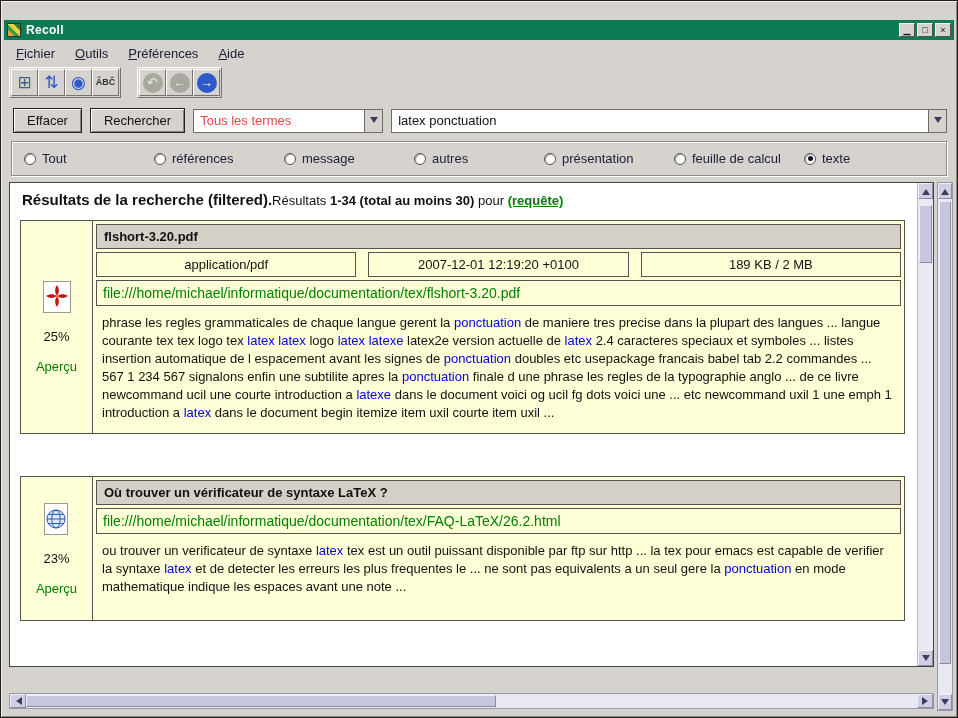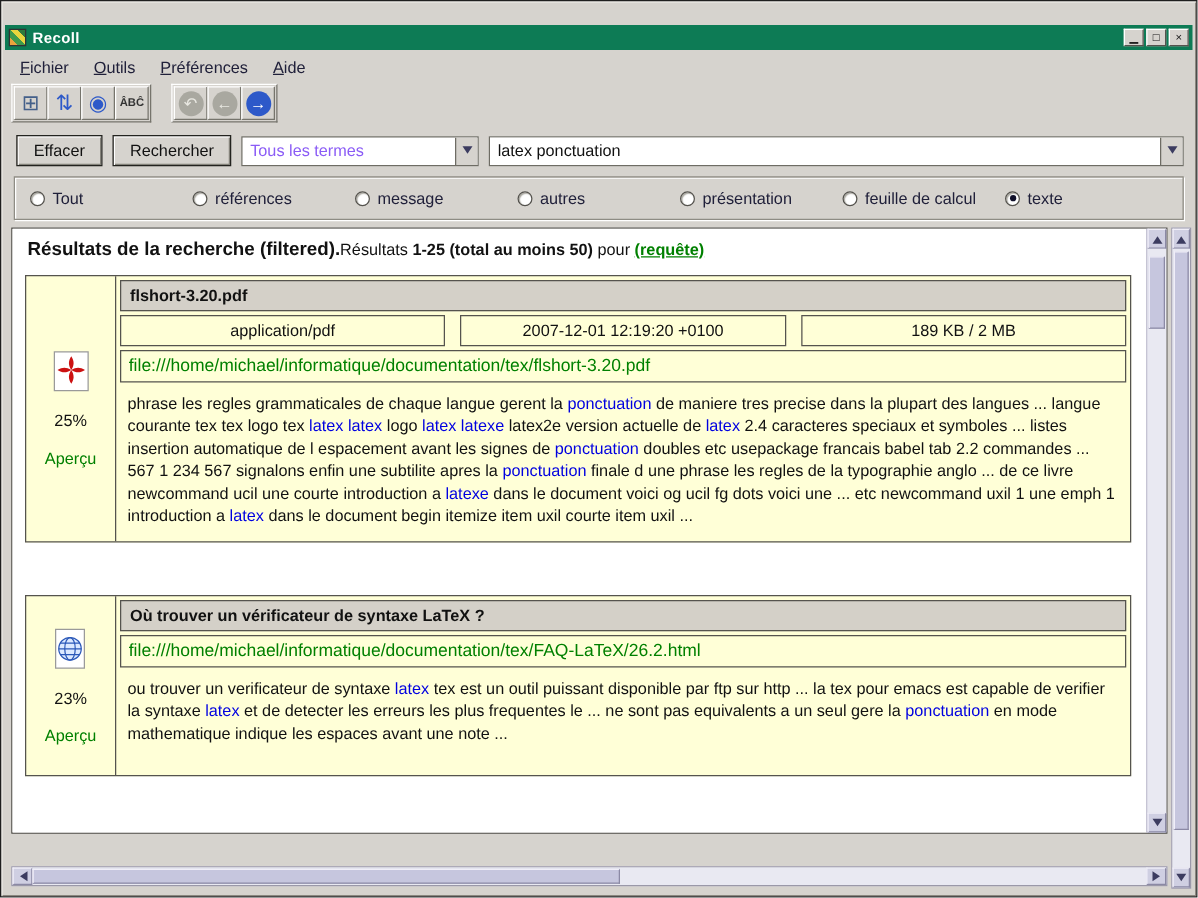--- a/index.html
+++ b/index.html
@@ -83,7 +83,7 @@
   }
   .combo.mode { width:190px; flex:0 0 auto; }
   .combo.query { flex:1; }
-  .combo-text { flex:1; padding:3px 6px 0; font-size:13px; color:#8b5cf6; white-space:nowrap; overflow:hidden; }
+  .combo-text { flex:1; padding:3px 6px 0; font-size:13px; color:#ef4444; white-space:nowrap; overflow:hidden; }
   .query-input {
     flex:1; border:none; outline:none; padding:0 6px; font-size:13px;
     font-family:"Liberation Sans",sans-serif; color:#111; background:#fff;

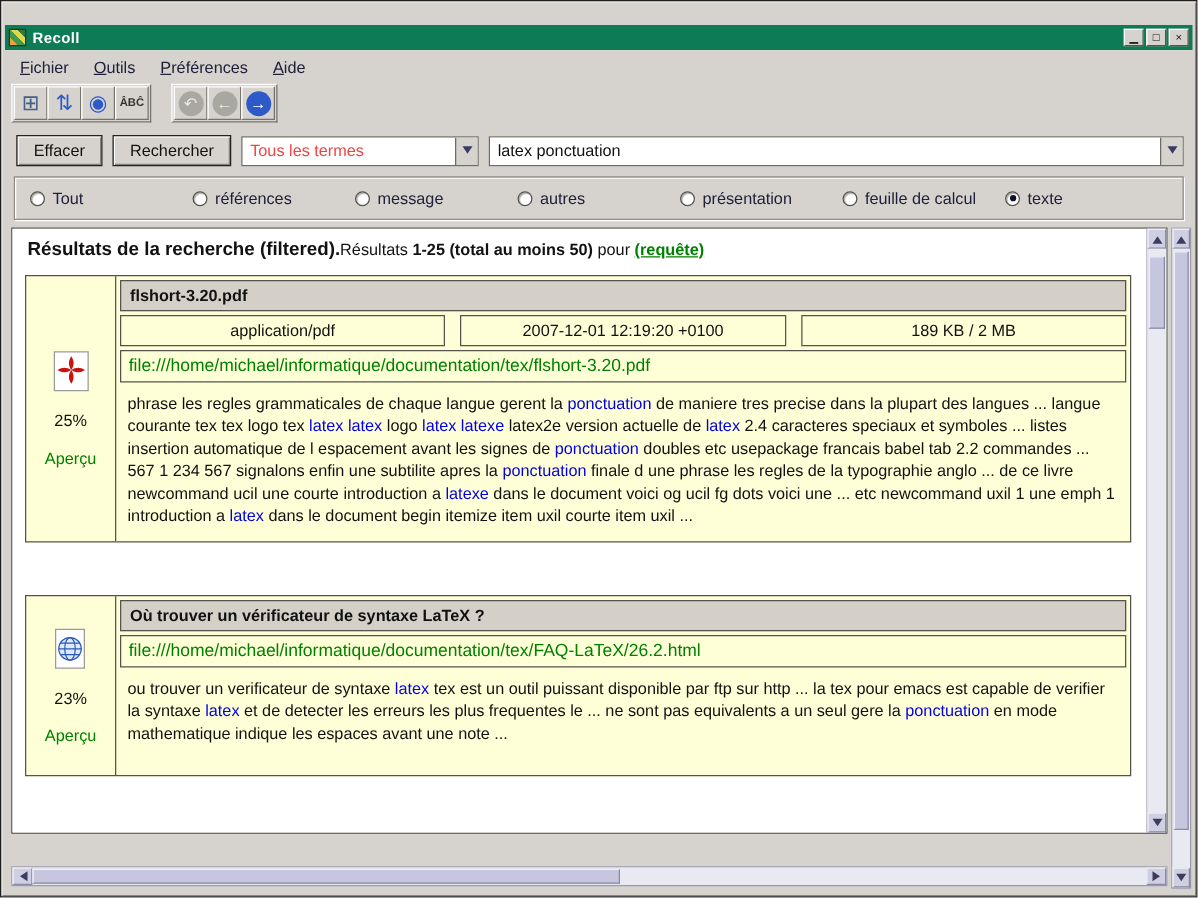--- a/index.html
+++ b/index.html
@@ -285,7 +285,7 @@
         <div class="results-panel">
           <div class="results-header">
             <span class="rh-title">Résultats de la recherche (filtered).</span><span>Résultats</span>
-            <span class="rh-range">1-25 (total au moins 50)</span>
+            <span class="rh-range">1-34 (total au moins 30)</span>
             <span>pour</span>
             <a class="query-link">(requête)</a>
           </div>

